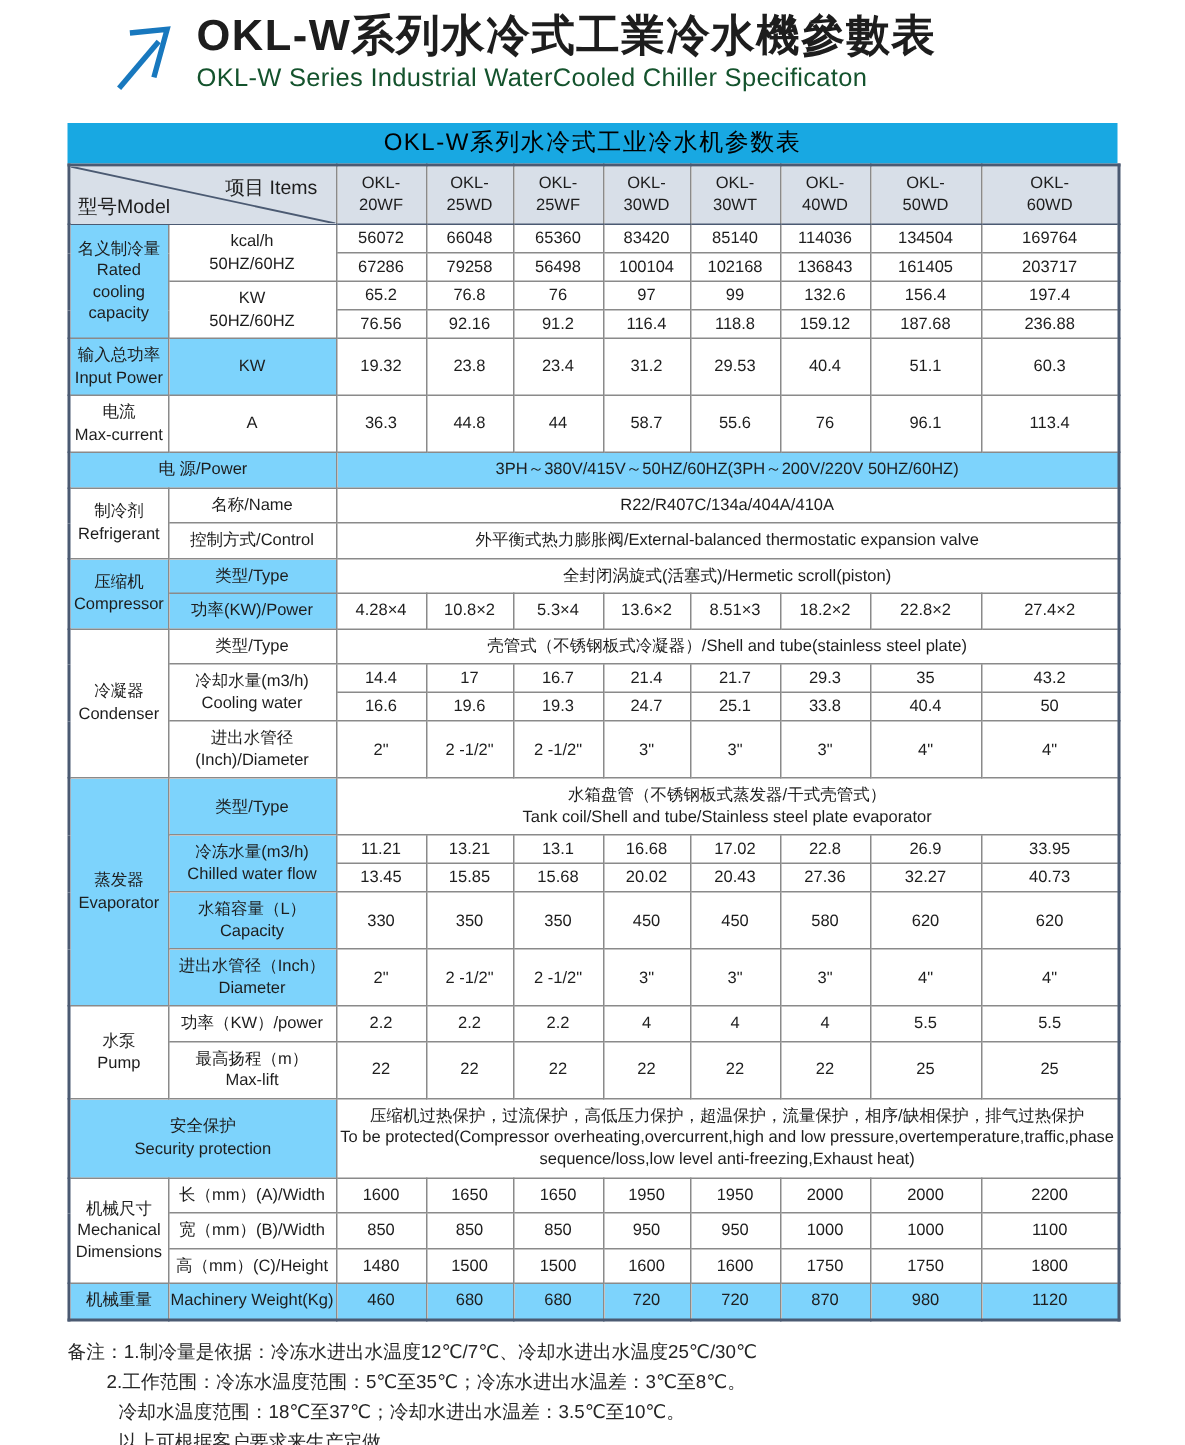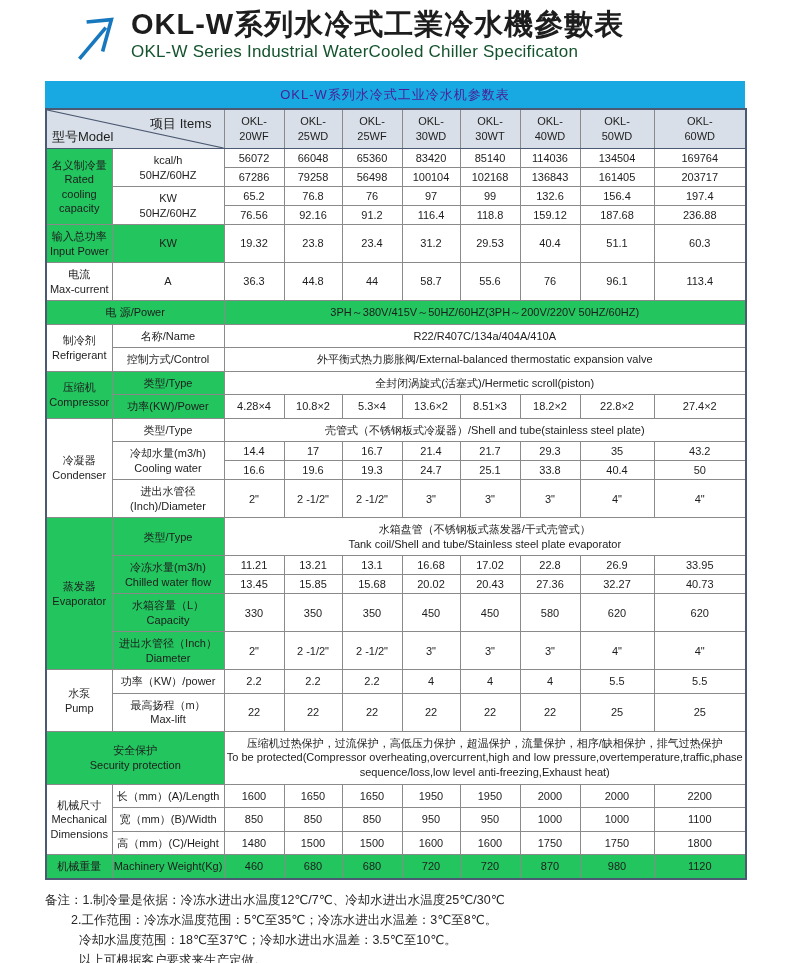--- a/index.html
+++ b/index.html
@@ -22,7 +22,7 @@
   
   .banner{
     margin-top:13px;width:700px;height:27px;line-height:27px;
-    text-align:center;color:#4c1d95;font-size:13px;letter-spacing:1px;
+    text-align:center;color:#000000;font-size:16px;letter-spacing:1px;
   }
 
   

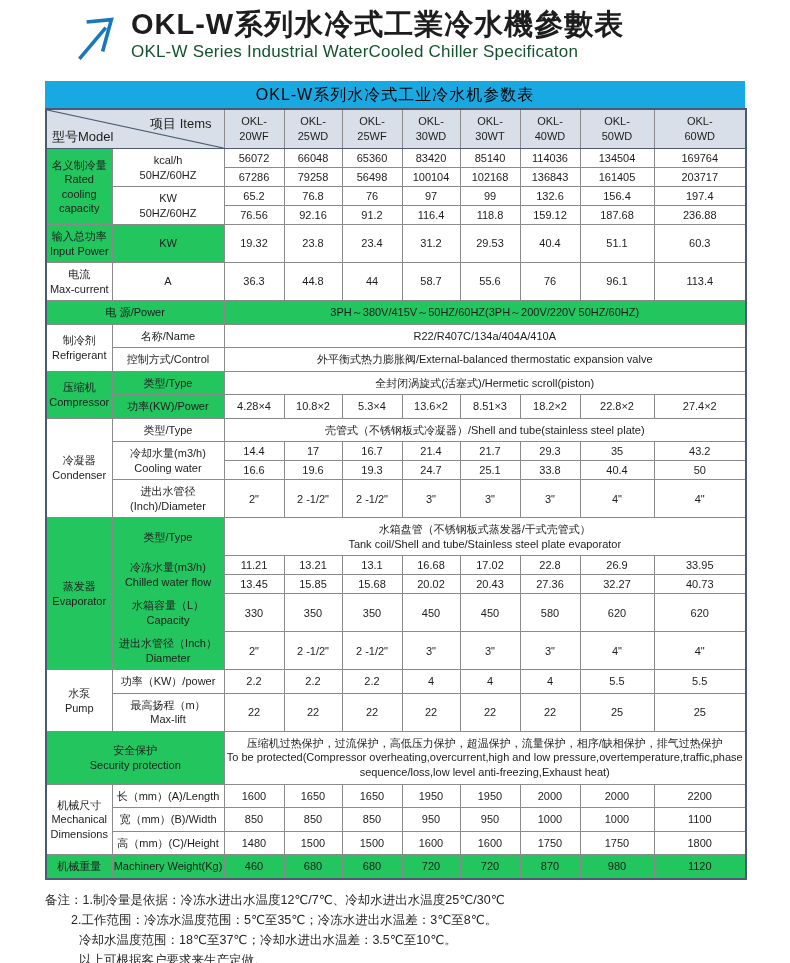--- a/index.html
+++ b/index.html
@@ -44,7 +44,7 @@
   .c-items{position:absolute;right:12px;top:5px;font-size:13px;}
   td.g{font-size:11px;padding:2px 1px;}
   td.it{font-size:11px;padding:2px 1px;}
-  td.sh{background:#22c55e;}
+  td.sh{background:#7dd3fc;}
   td.v{font-size:11px;}
   td.left{text-align:left;padding:3px 6px;font-size:10.8px;line-height:1.45;}
   

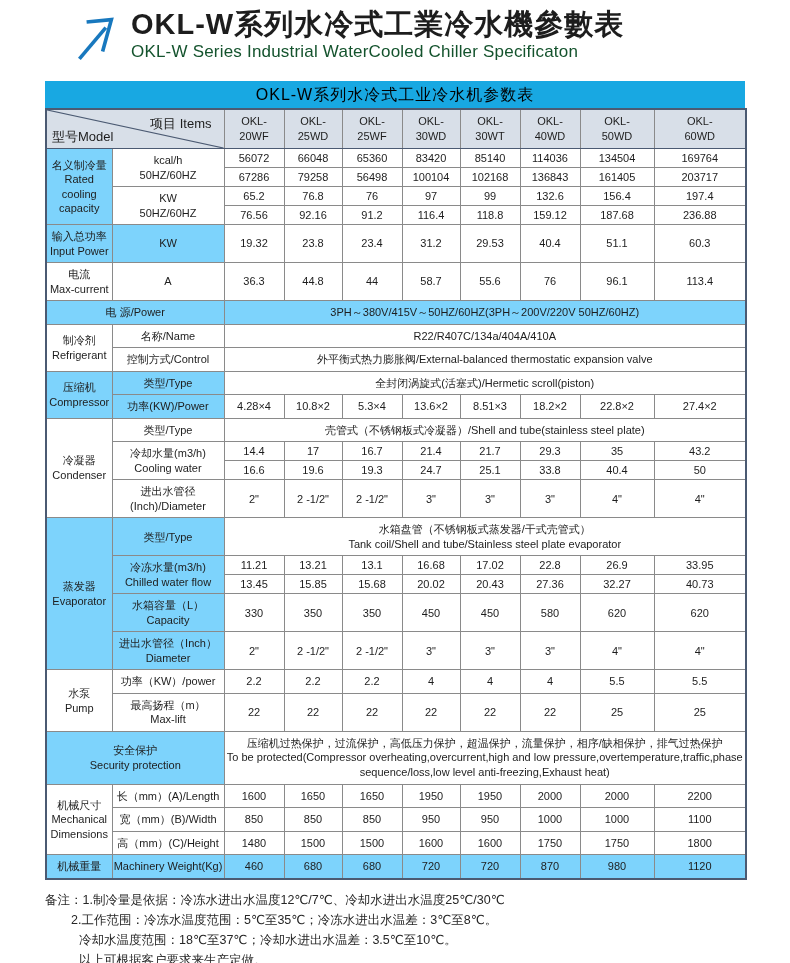--- a/index.html
+++ b/index.html
@@ -342,7 +342,7 @@
           <td class="g" rowspan="3">机械尺寸
 Mechanical
 Dimensions</td>
-          <td class="it">长（mm）(A)/Length</td>
+          <td class="it">长（mm）(A)/Width</td>
           <td class="v">1600</td>
           <td class="v">1650</td>
           <td class="v">1650</td>

